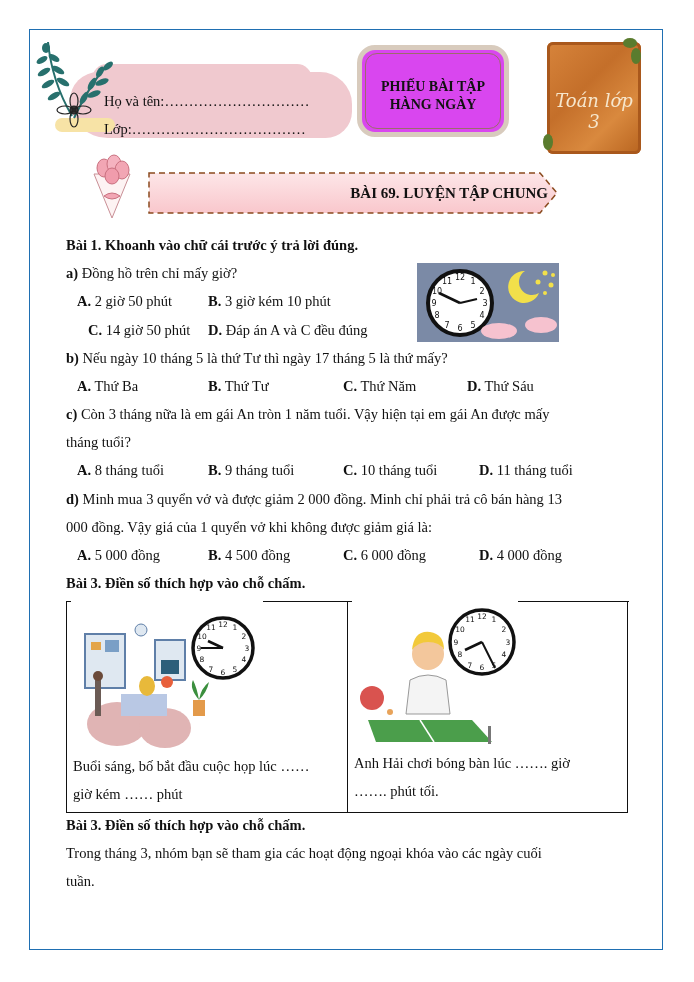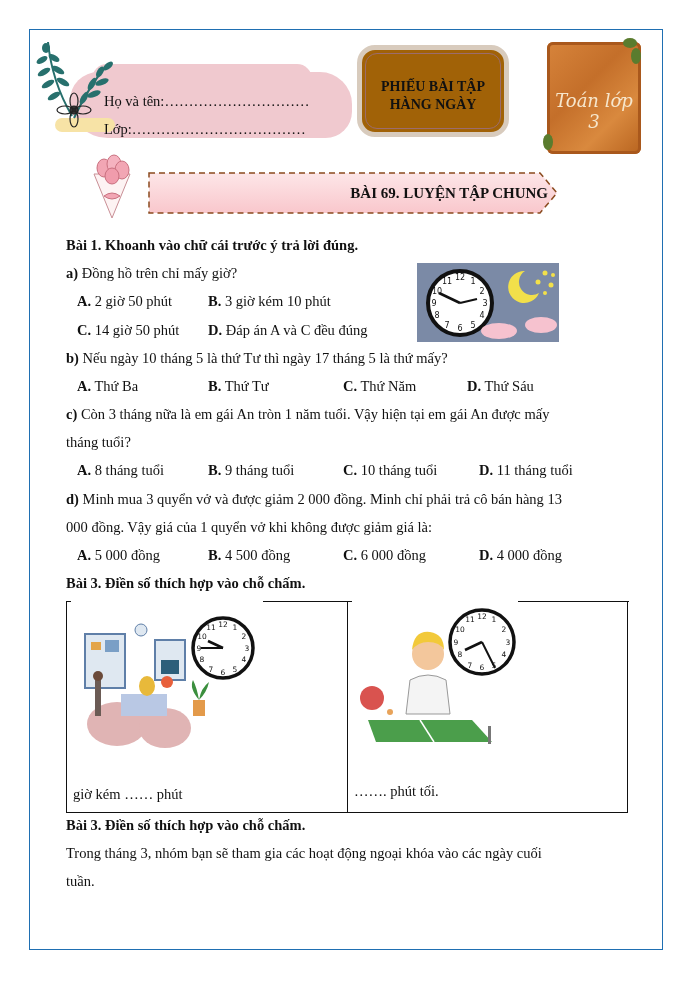--- a/index.html
+++ b/index.html
@@ -13,7 +13,7 @@
   .pinkblob2{position:absolute;left:92px;top:64px;width:220px;height:30px;background:#f0c9cf;border-radius:20px;}
   .yellowsmear{position:absolute;left:55px;top:118px;width:60px;height:14px;background:#f7e3a6;border-radius:8px;}
   
-  .titlecard{position:absolute;left:357px;top:45px;width:152px;height:92px;background:#a16207;border:5px solid #d8cbbd;border-radius:18px;box-sizing:border-box;}
+  .titlecard{position:absolute;left:357px;top:45px;width:152px;height:92px;background:#d946ef;border:5px solid #d8cbbd;border-radius:18px;box-sizing:border-box;}
   .titlecard .inner{position:absolute;inset:3px;border:1px solid #9c6c6c;border-radius:12px;}
   .titlecard .txt{position:absolute;left:0;right:0;top:28px;text-align:center;font-weight:bold;font-size:14px;line-height:18px;}
   

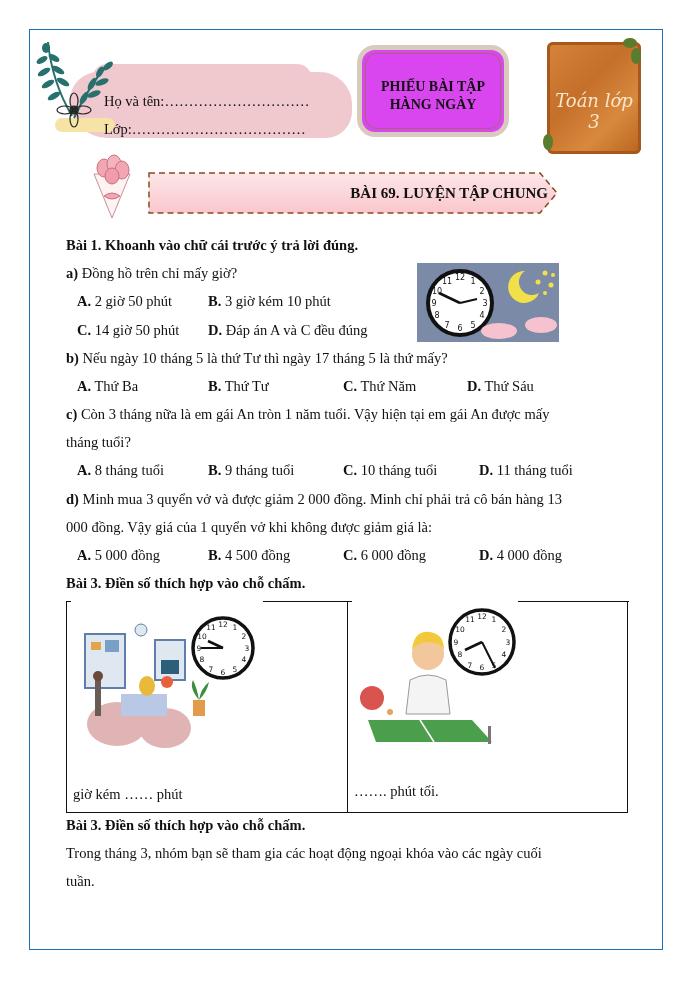--- a/index.html
+++ b/index.html
@@ -107,7 +107,7 @@
 <div class="abs t" style="left:66px;top:263px;"><b>a)</b> <span>Đồng hồ trên chỉ mấy giờ?</span></div>
 <div class="abs t" style="left:77px;top:291px;"><b>A.</b> <span>2 giờ 50 phút</span></div>
 <div class="abs t" style="left:208px;top:291px;"><b>B.</b> <span>3 giờ kém 10 phút</span></div>
-<div class="abs t" style="left:77px;top:320px;"><b>C.</b> <span>14 giờ 50 phút</span></div>
+<div class="abs t" style="left:88px;top:320px;"><b>C.</b> <span>14 giờ 50 phút</span></div>
 <div class="abs t" style="left:208px;top:320px;"><b>D.</b> <span>Đáp án A và C đều đúng</span></div>
 
 <div class="clockpic">

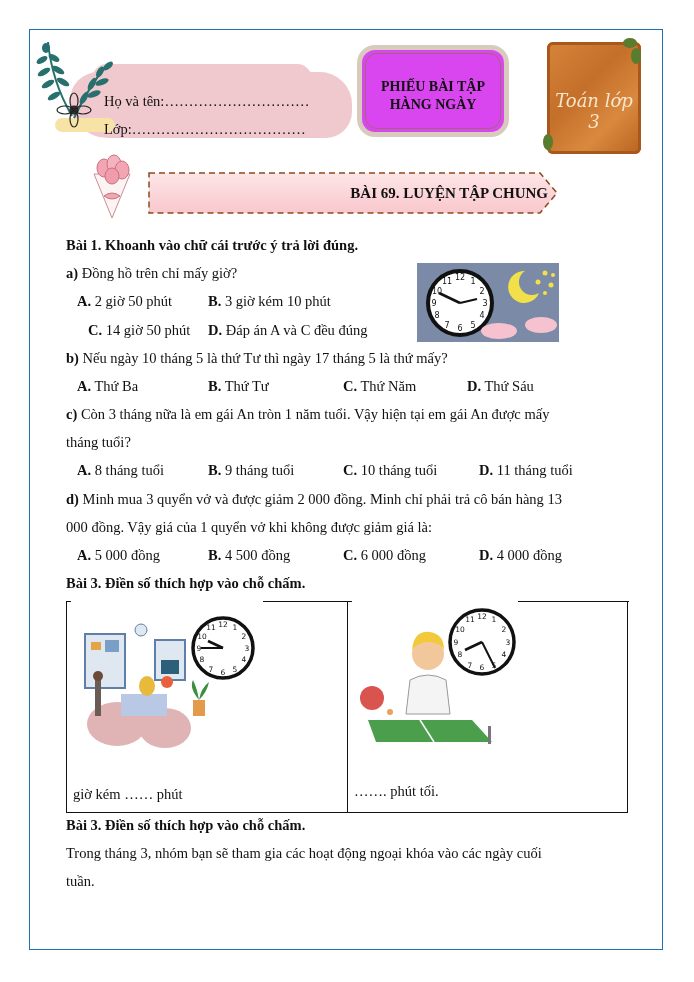--- a/index.html
+++ b/index.html
@@ -201,6 +201,7 @@
     <line x1="142" y1="38" x2="120" y2="38" stroke="#111" stroke-width="2"></line>
     <line x1="142" y1="38" x2="127" y2="31" stroke="#111" stroke-width="2.5"></line>
   </svg>
+  <div class="abs t" style="left:6px;top:154px;">Buổi sáng, bố bắt đầu cuộc họp lúc ……</div>
   <div class="abs t" style="left:6px;top:182px;">giờ kém …… phút</div>
 </div>
 

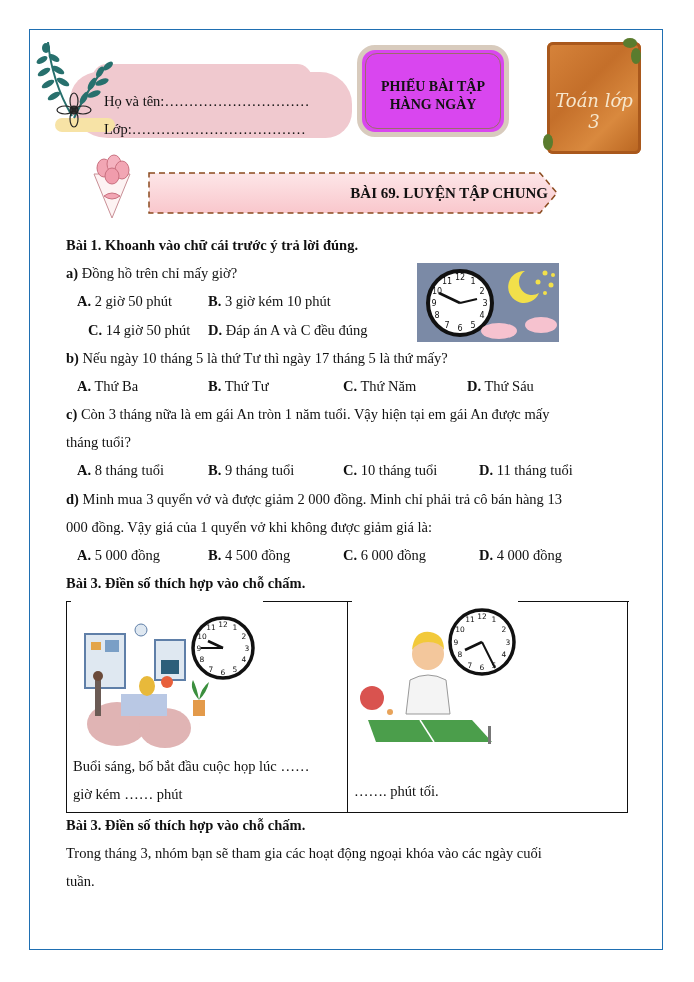--- a/index.html
+++ b/index.html
@@ -235,6 +235,7 @@
     <line x1="60" y1="114" x2="74" y2="136" stroke="#fff" stroke-width="1.5"></line>
     <rect x="128" y="120" width="3" height="18" fill="#777"></rect>
   </svg>
+  <div class="abs t" style="left:6px;top:151px;">Anh Hải chơi bóng bàn lúc ……. giờ</div>
   <div class="abs t" style="left:6px;top:179px;">……. phút tối.</div>
 </div>
 

